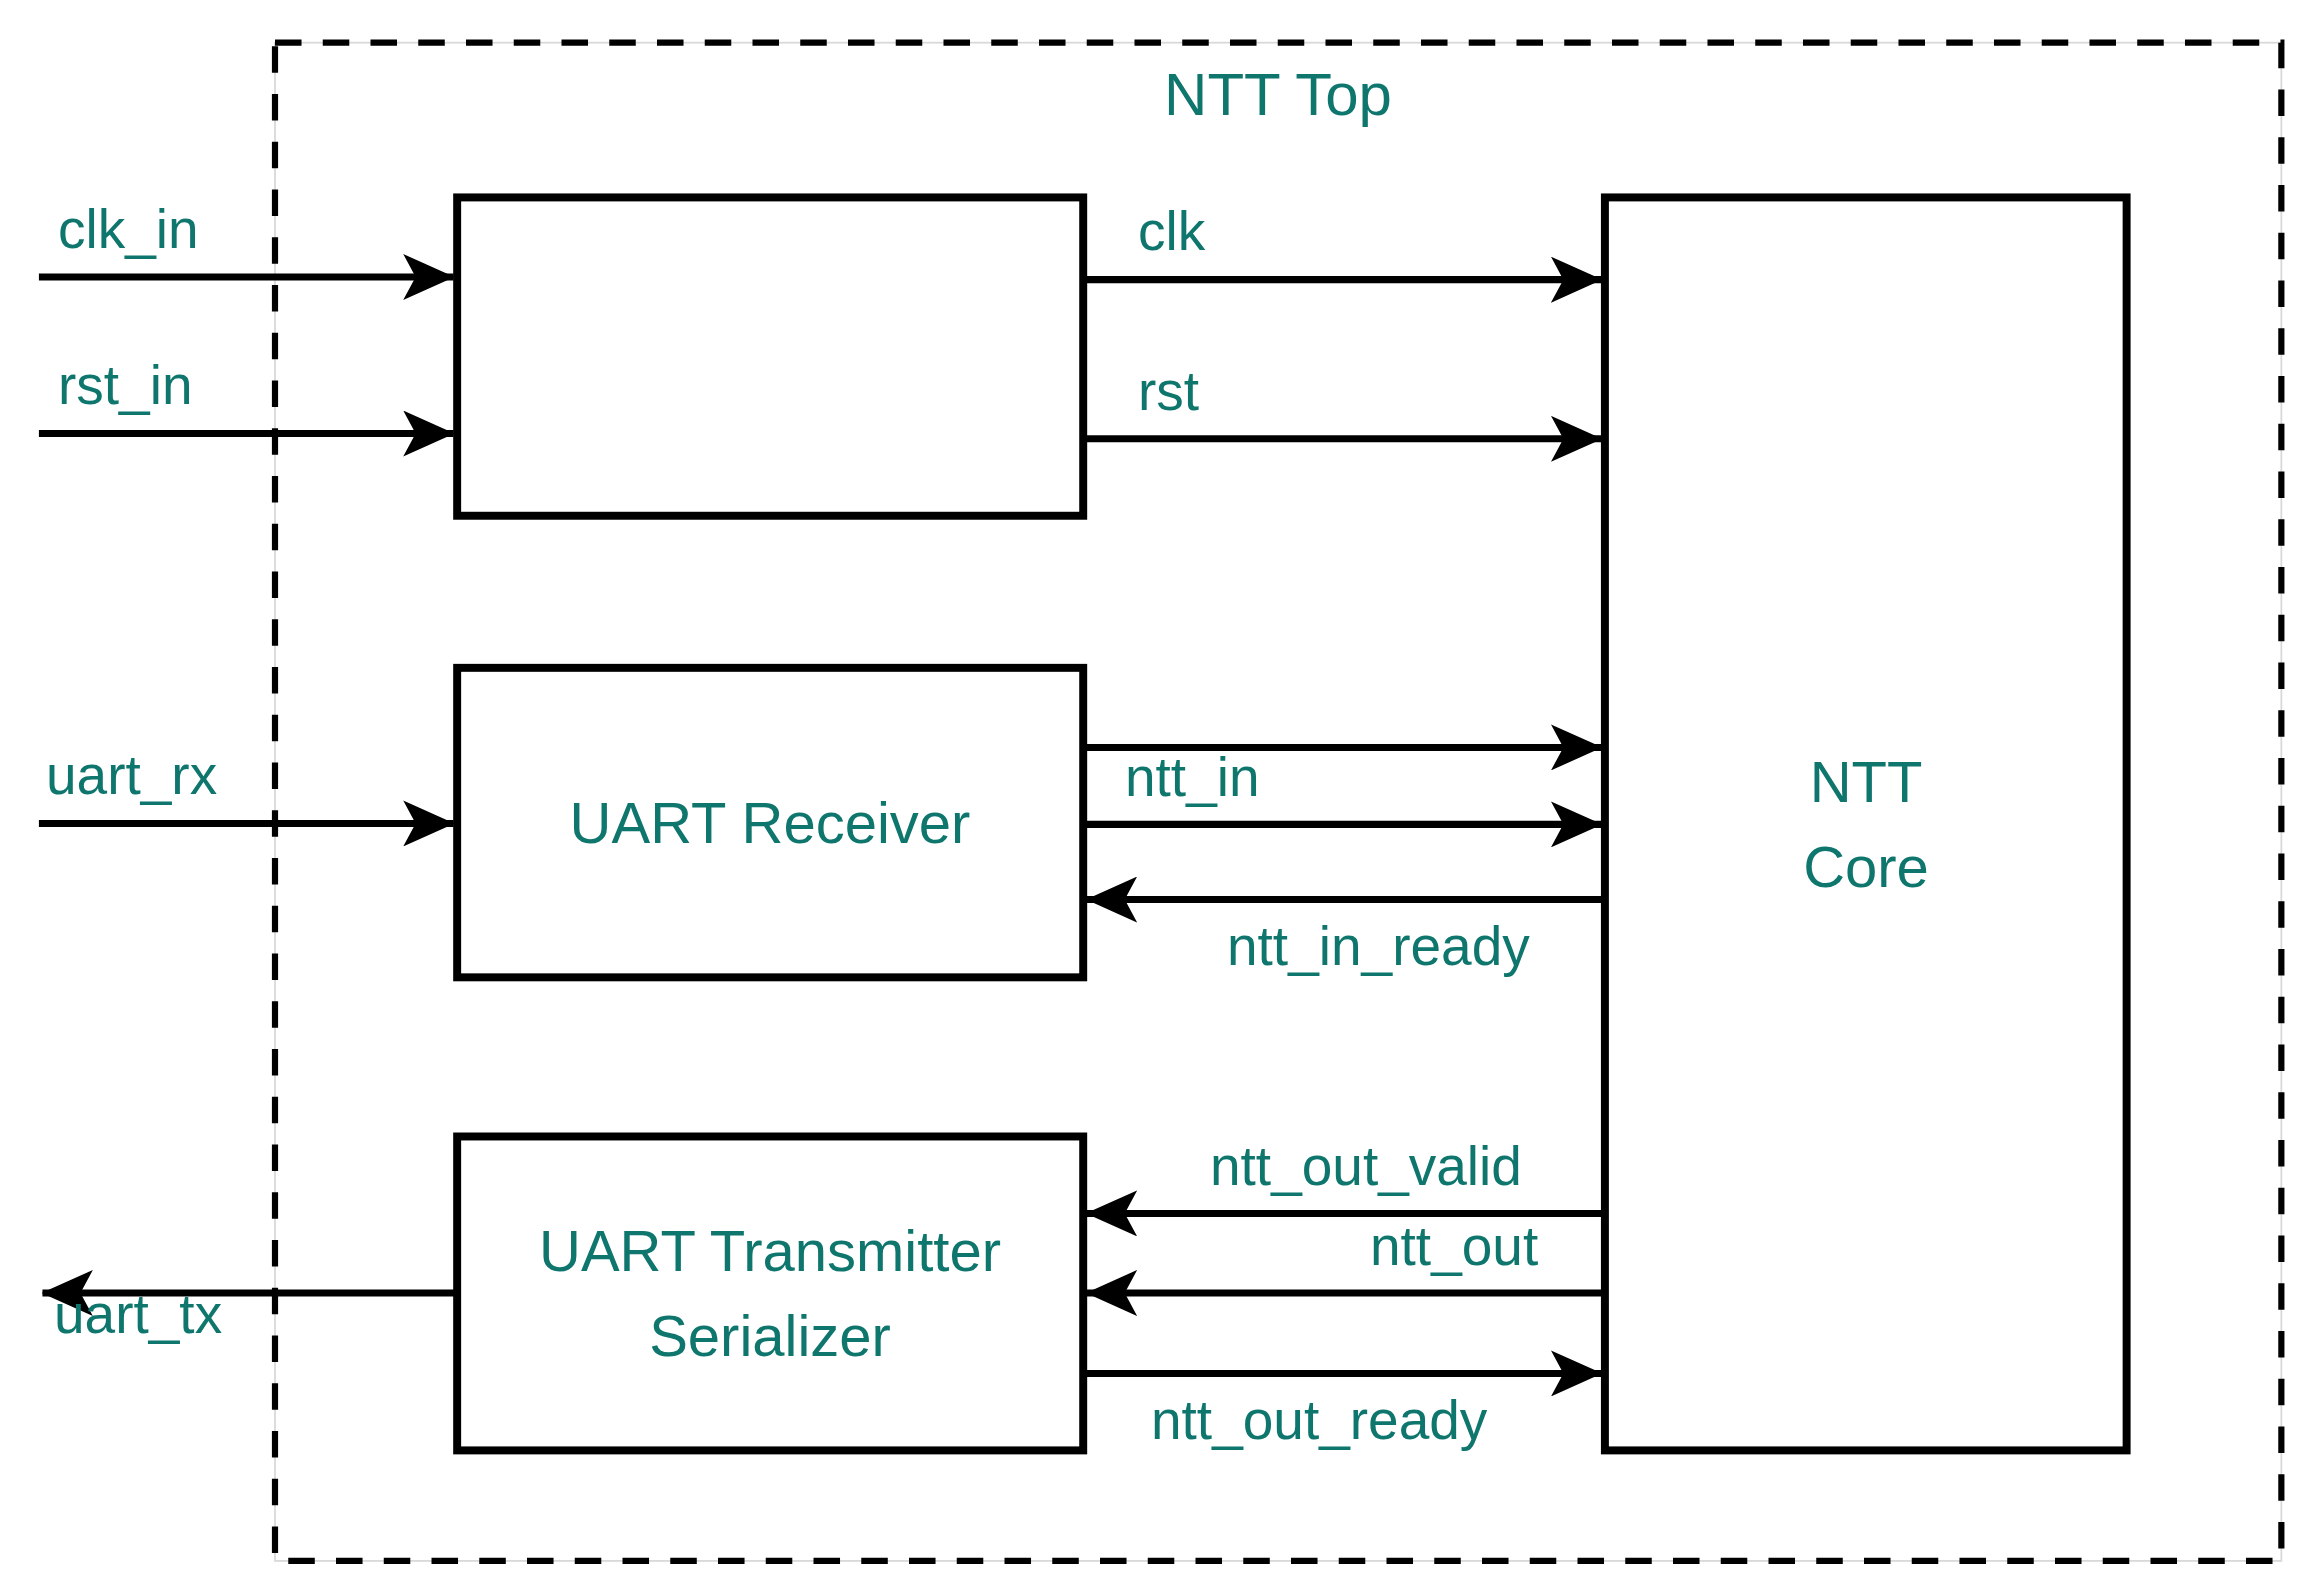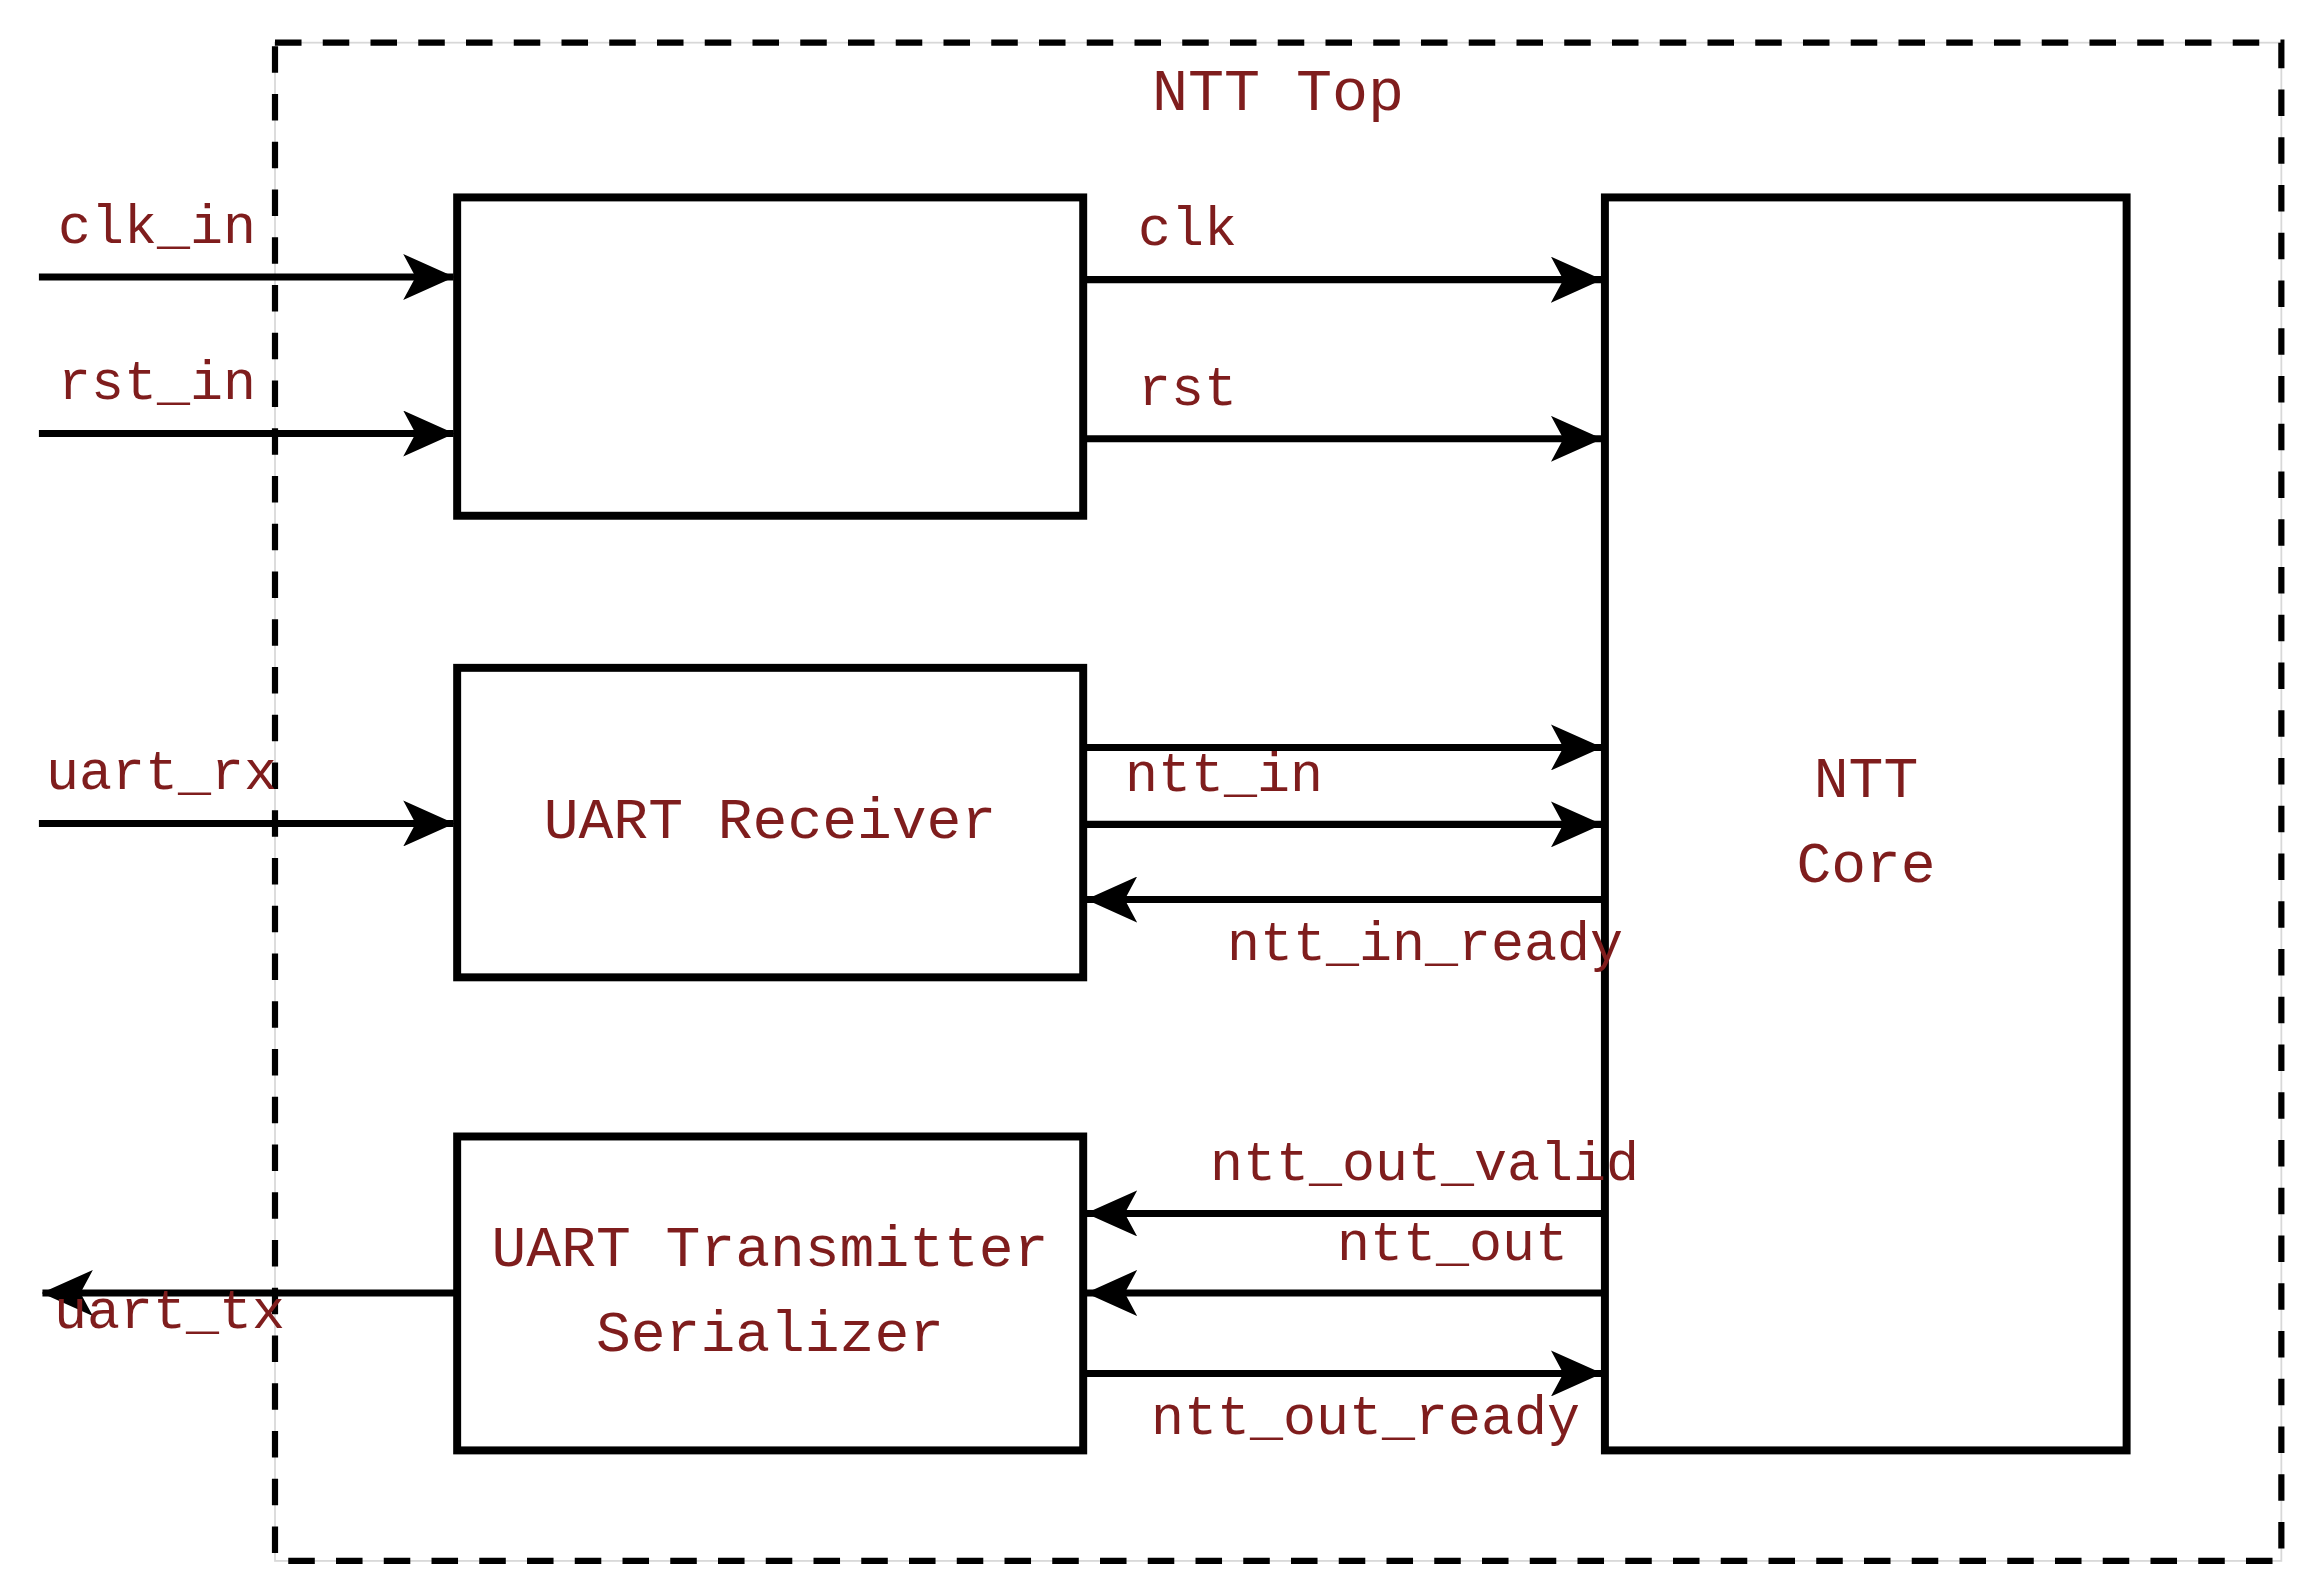--- a/index.html
+++ b/index.html
@@ -15,8 +15,8 @@
     width: 2307px;
     height: 1520px;
     background: #ffffff;
-    font-family: Liberation Mono, monospace;
-    color: #7f1d1d;
+    font-family: Liberation Sans, sans-serif;
+    color: #0f766e;
   }
   .canvas svg {
     position: absolute;

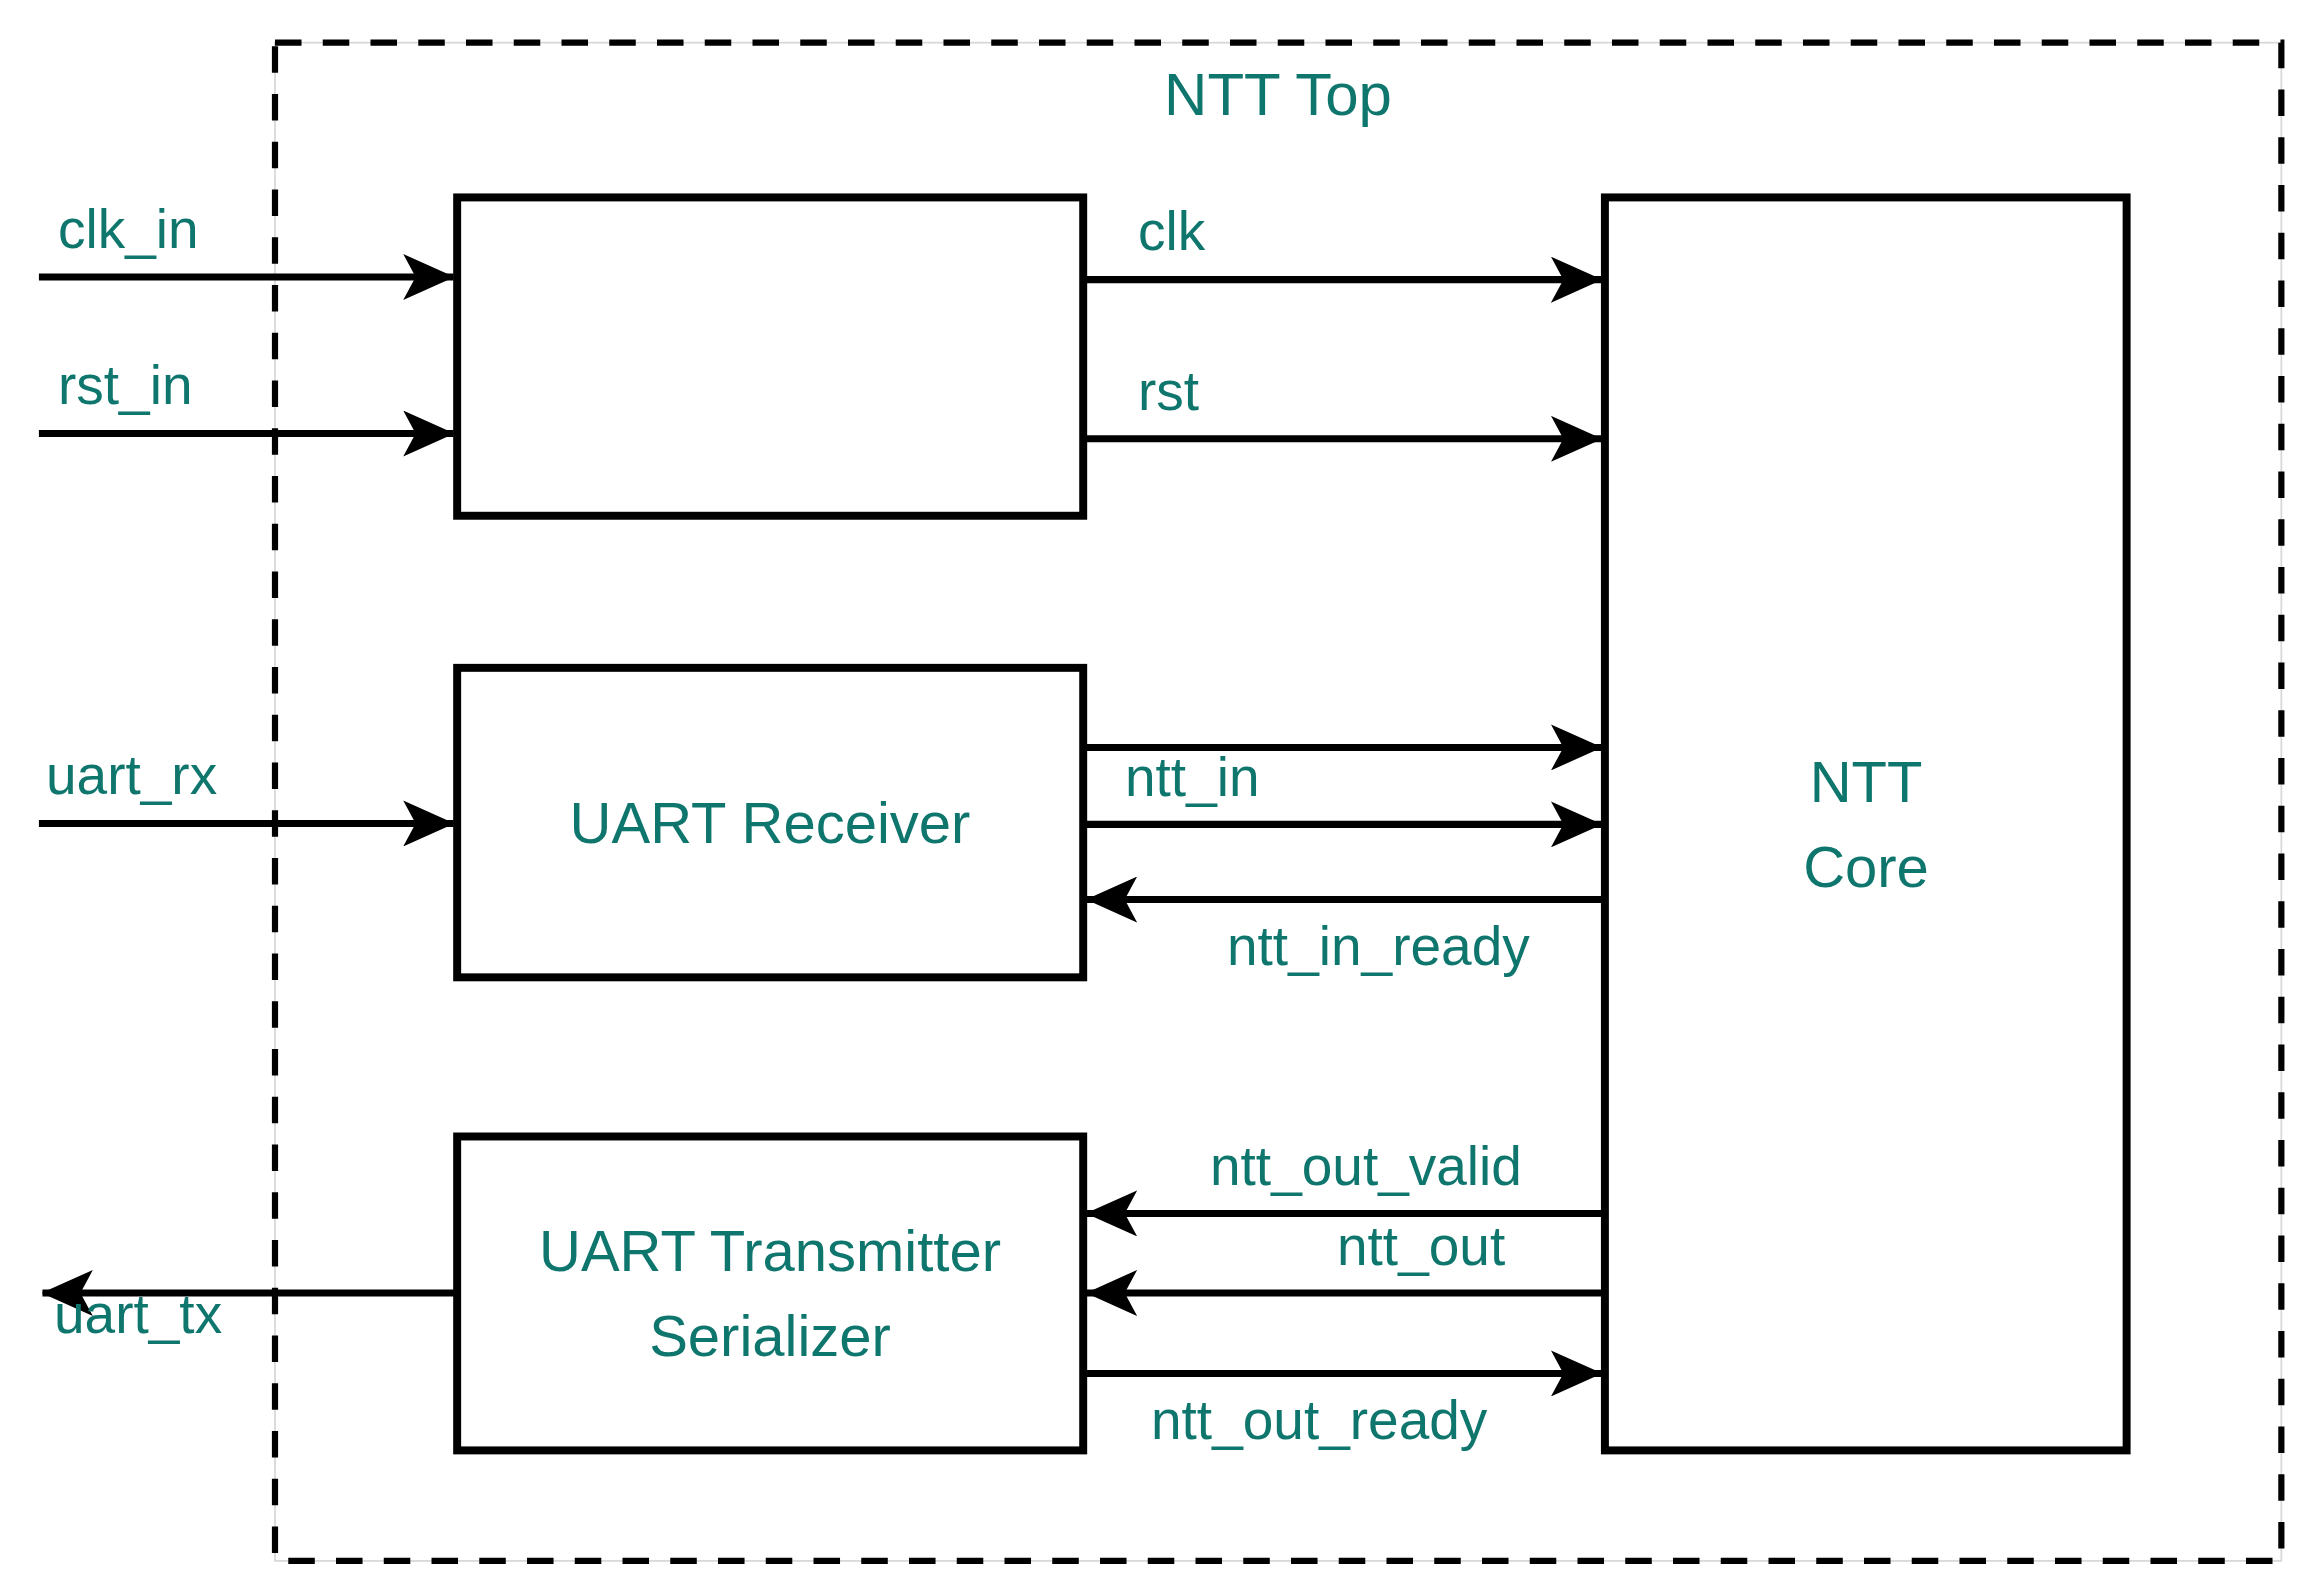--- a/index.html
+++ b/index.html
@@ -117,7 +117,7 @@
   <div class="sig-label" style="left:1227px; top:917px;">ntt_in_ready</div>
 
   <div class="sig-label" style="left:1210px; top:1137px;">ntt_out_valid</div>
-  <div class="sig-label" style="left:1337px; top:1217px;text-align:center;">ntt_out</div>
+  <div class="sig-label" style="left:1370px; top:1217px;text-align:center;">ntt_out</div>
   <div class="sig-label" style="left:1151px; top:1391px;">ntt_out_ready</div>
 
 </div>

